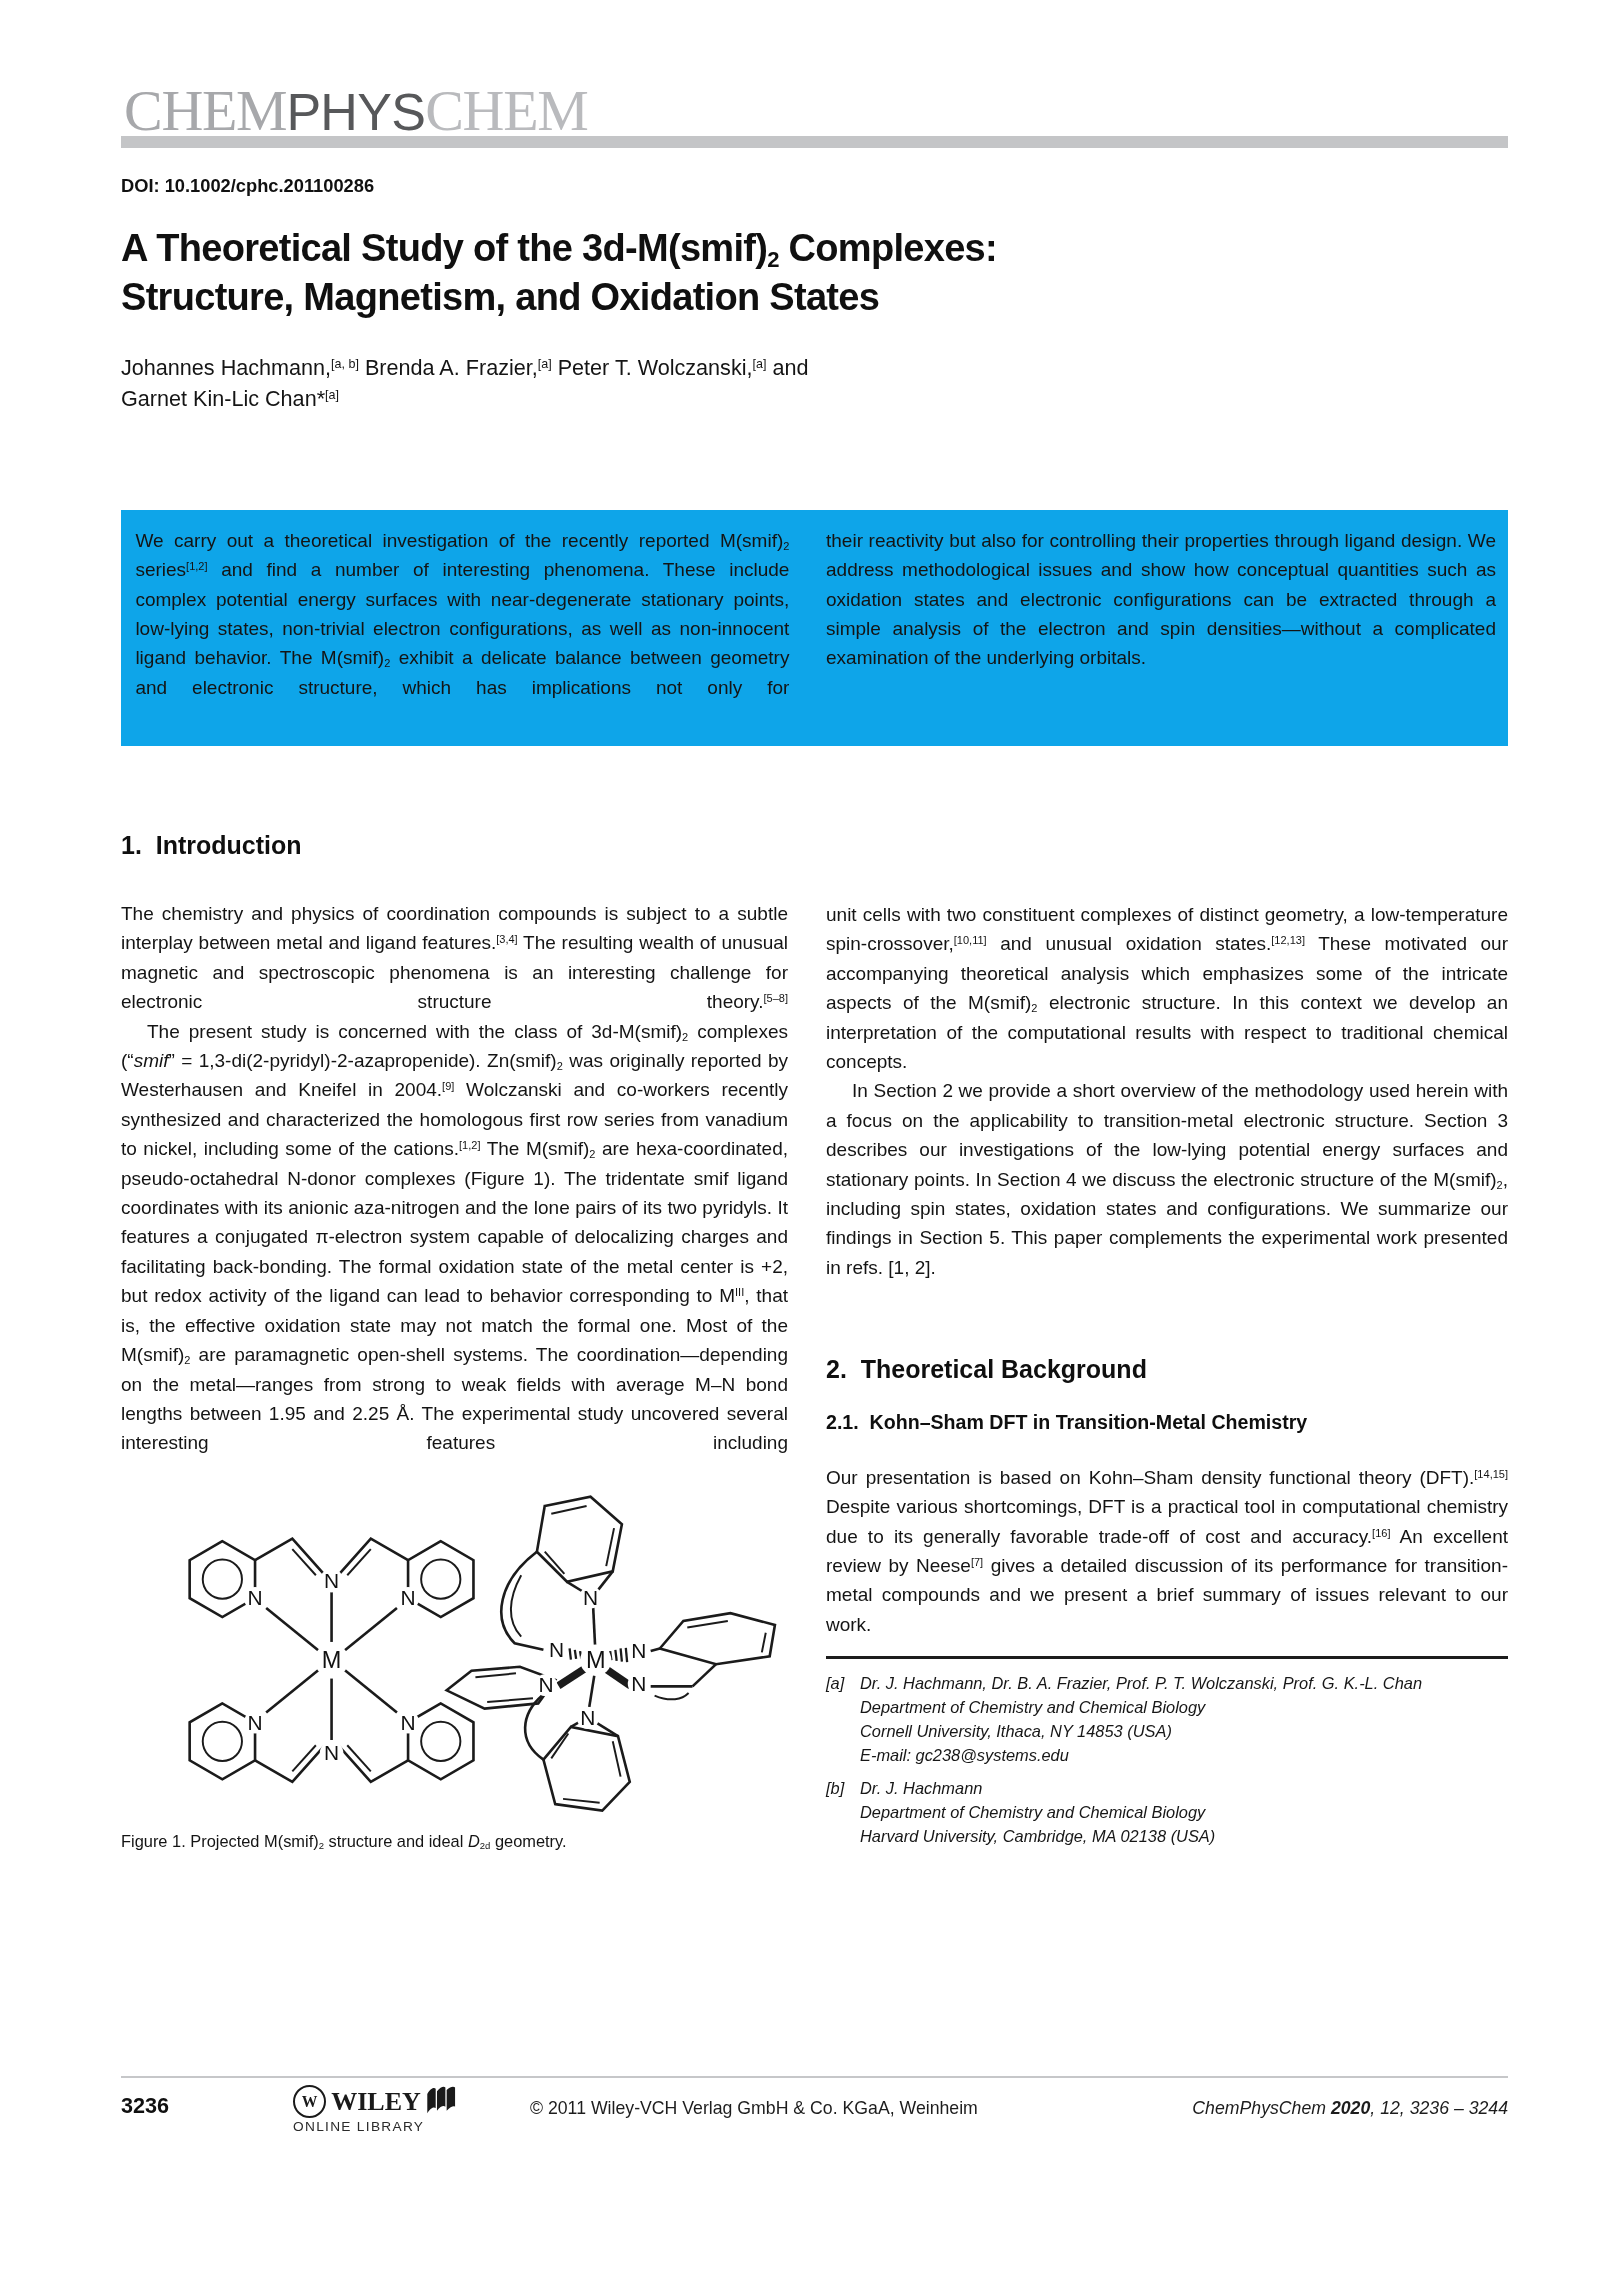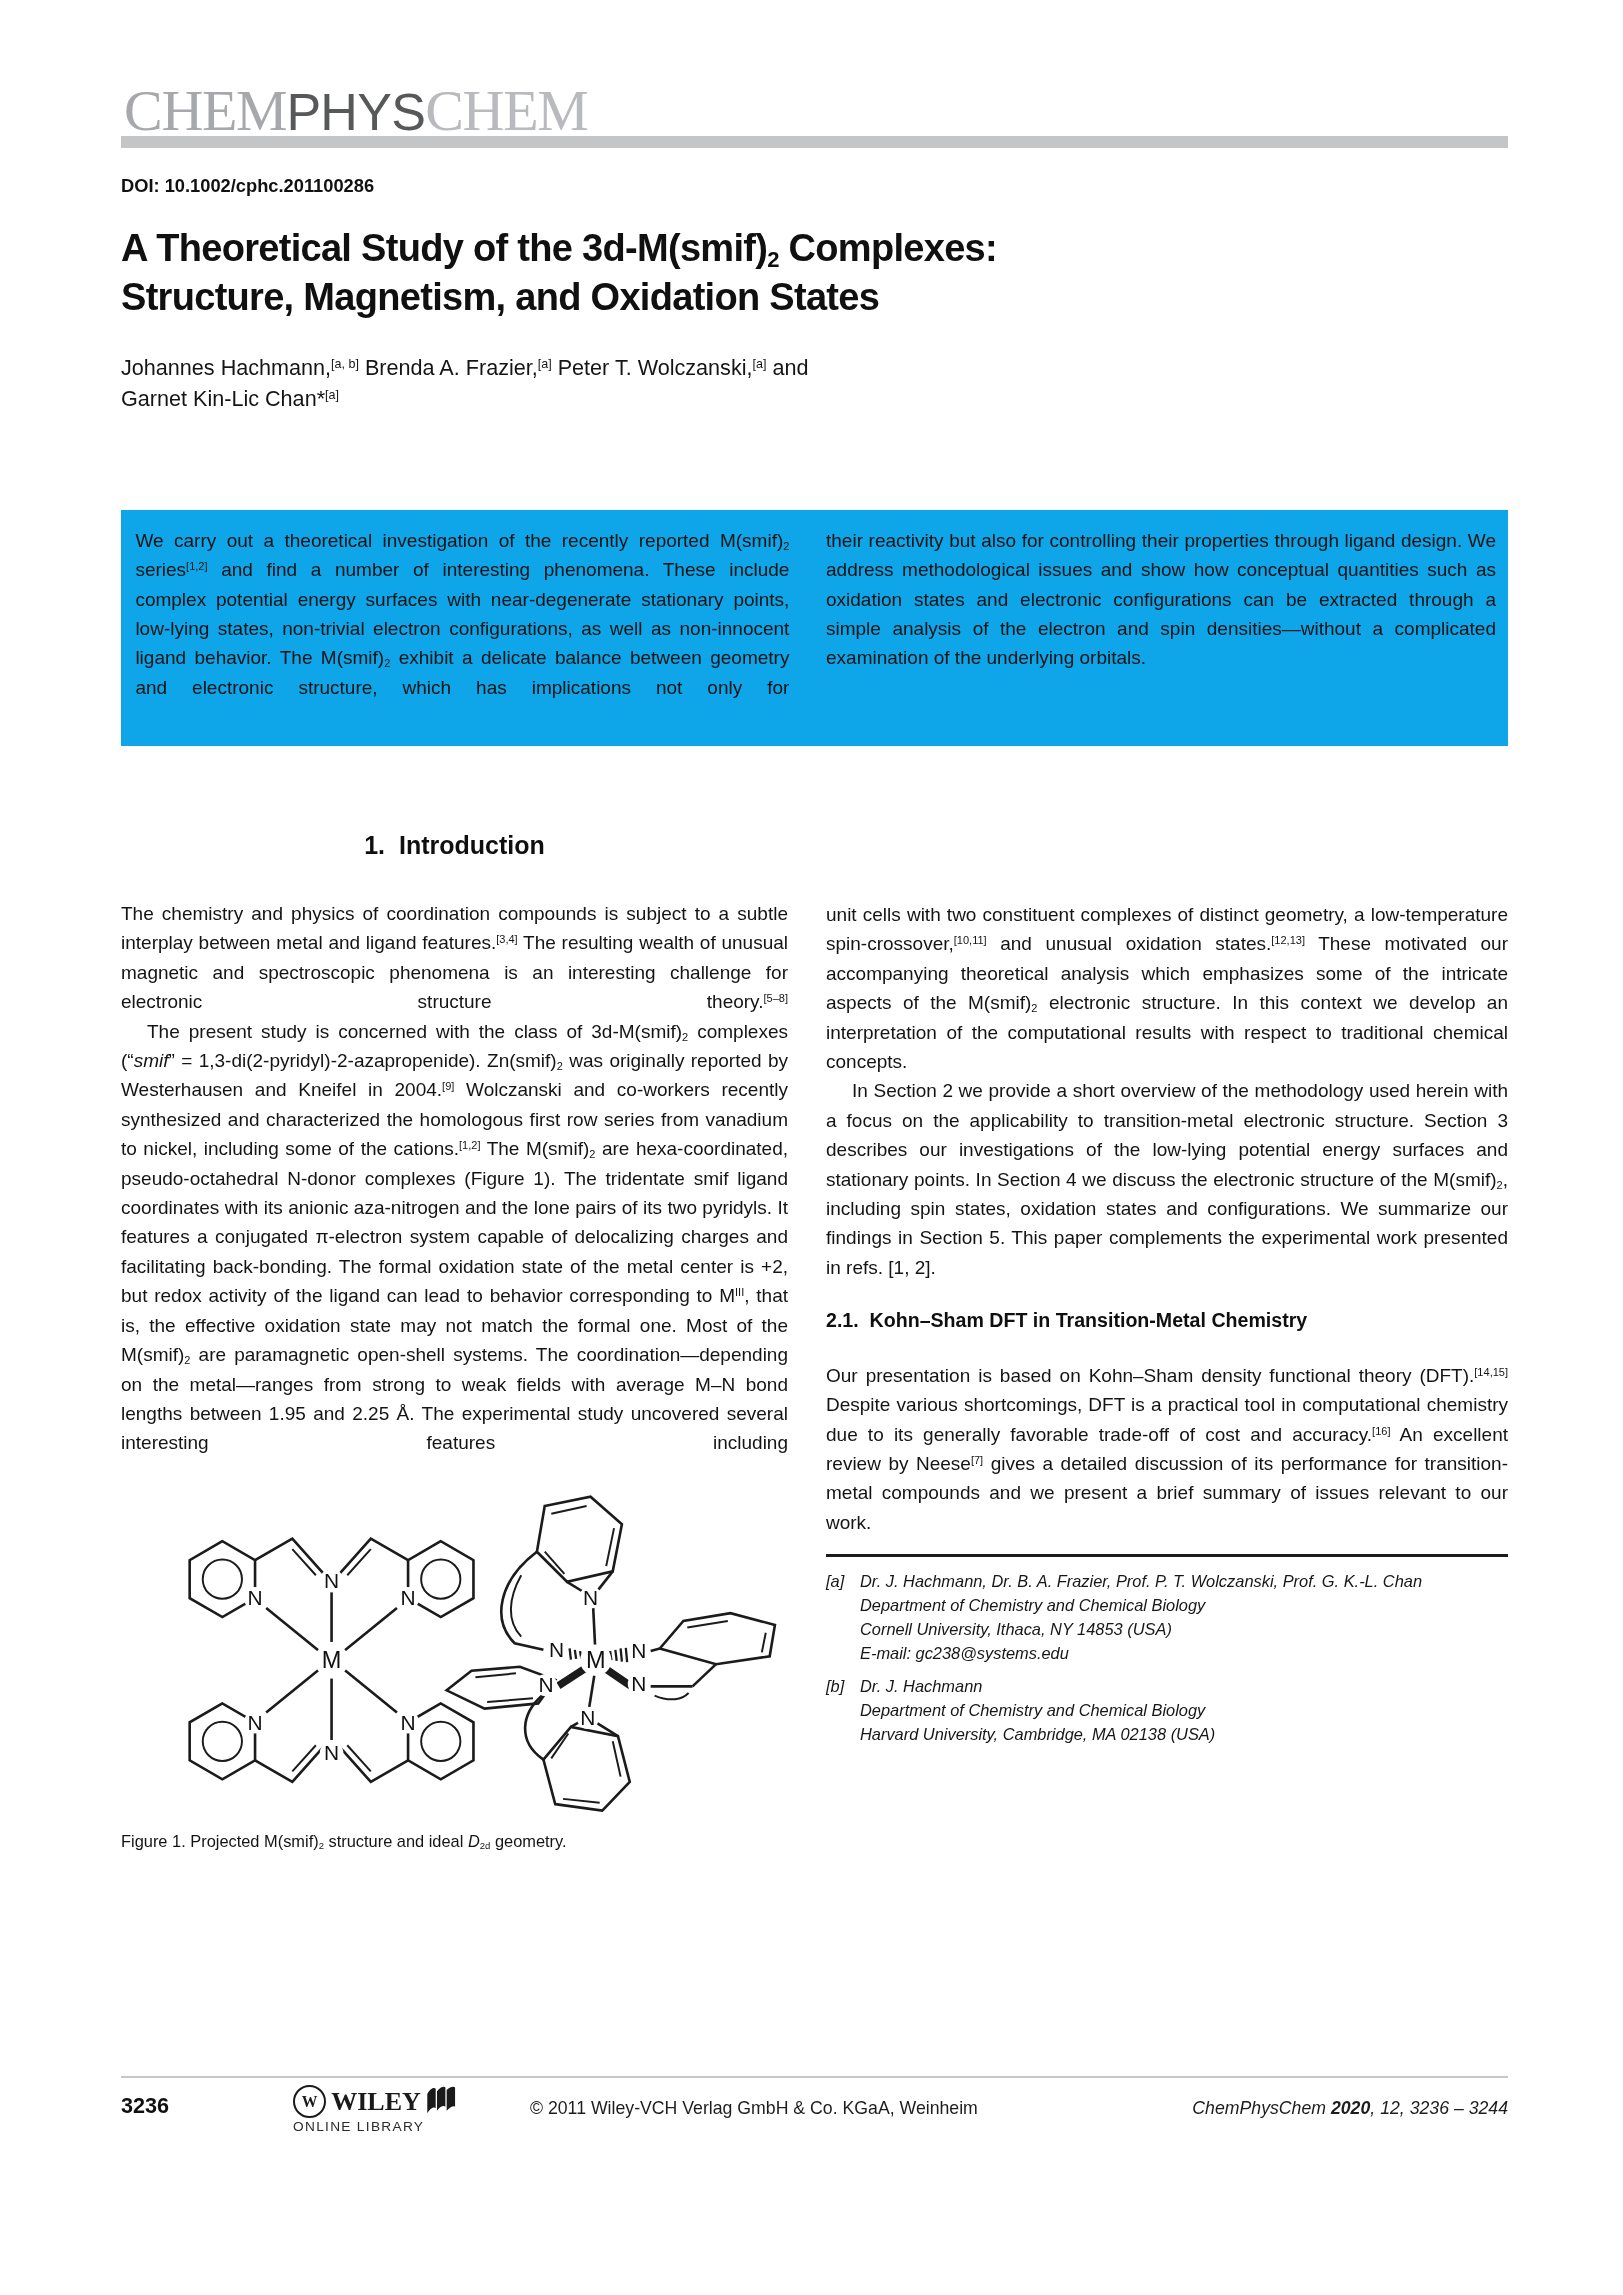--- a/index.html
+++ b/index.html
@@ -41,7 +41,7 @@
   .jp{font-size:19px;line-height:29.4px;text-align:justify;margin:0;color:#141414;}
   .ind{text-indent:26px;}
   .cont{text-align-last:justify;}
-  h2.sect{font-size:25px;line-height:30px;font-weight:bold;margin:0 0 39px 0;color:#0f0f0f;white-space:pre-wrap;text-align:center;}
+  h2.sect{font-size:25px;line-height:30px;font-weight:bold;margin:0 0 39px 0;color:#0f0f0f;white-space:pre-wrap;}
   h2.sect2{font-size:25px;line-height:30px;font-weight:bold;margin:72px 0 0 0;color:#0f0f0f;white-space:pre-wrap;}
   h3.subsect{font-size:19.6px;line-height:25px;font-weight:bold;margin:26px 0 0 0;color:#0f0f0f;white-space:pre-wrap;}
   .col-right .p3{margin-top:27.5px;}

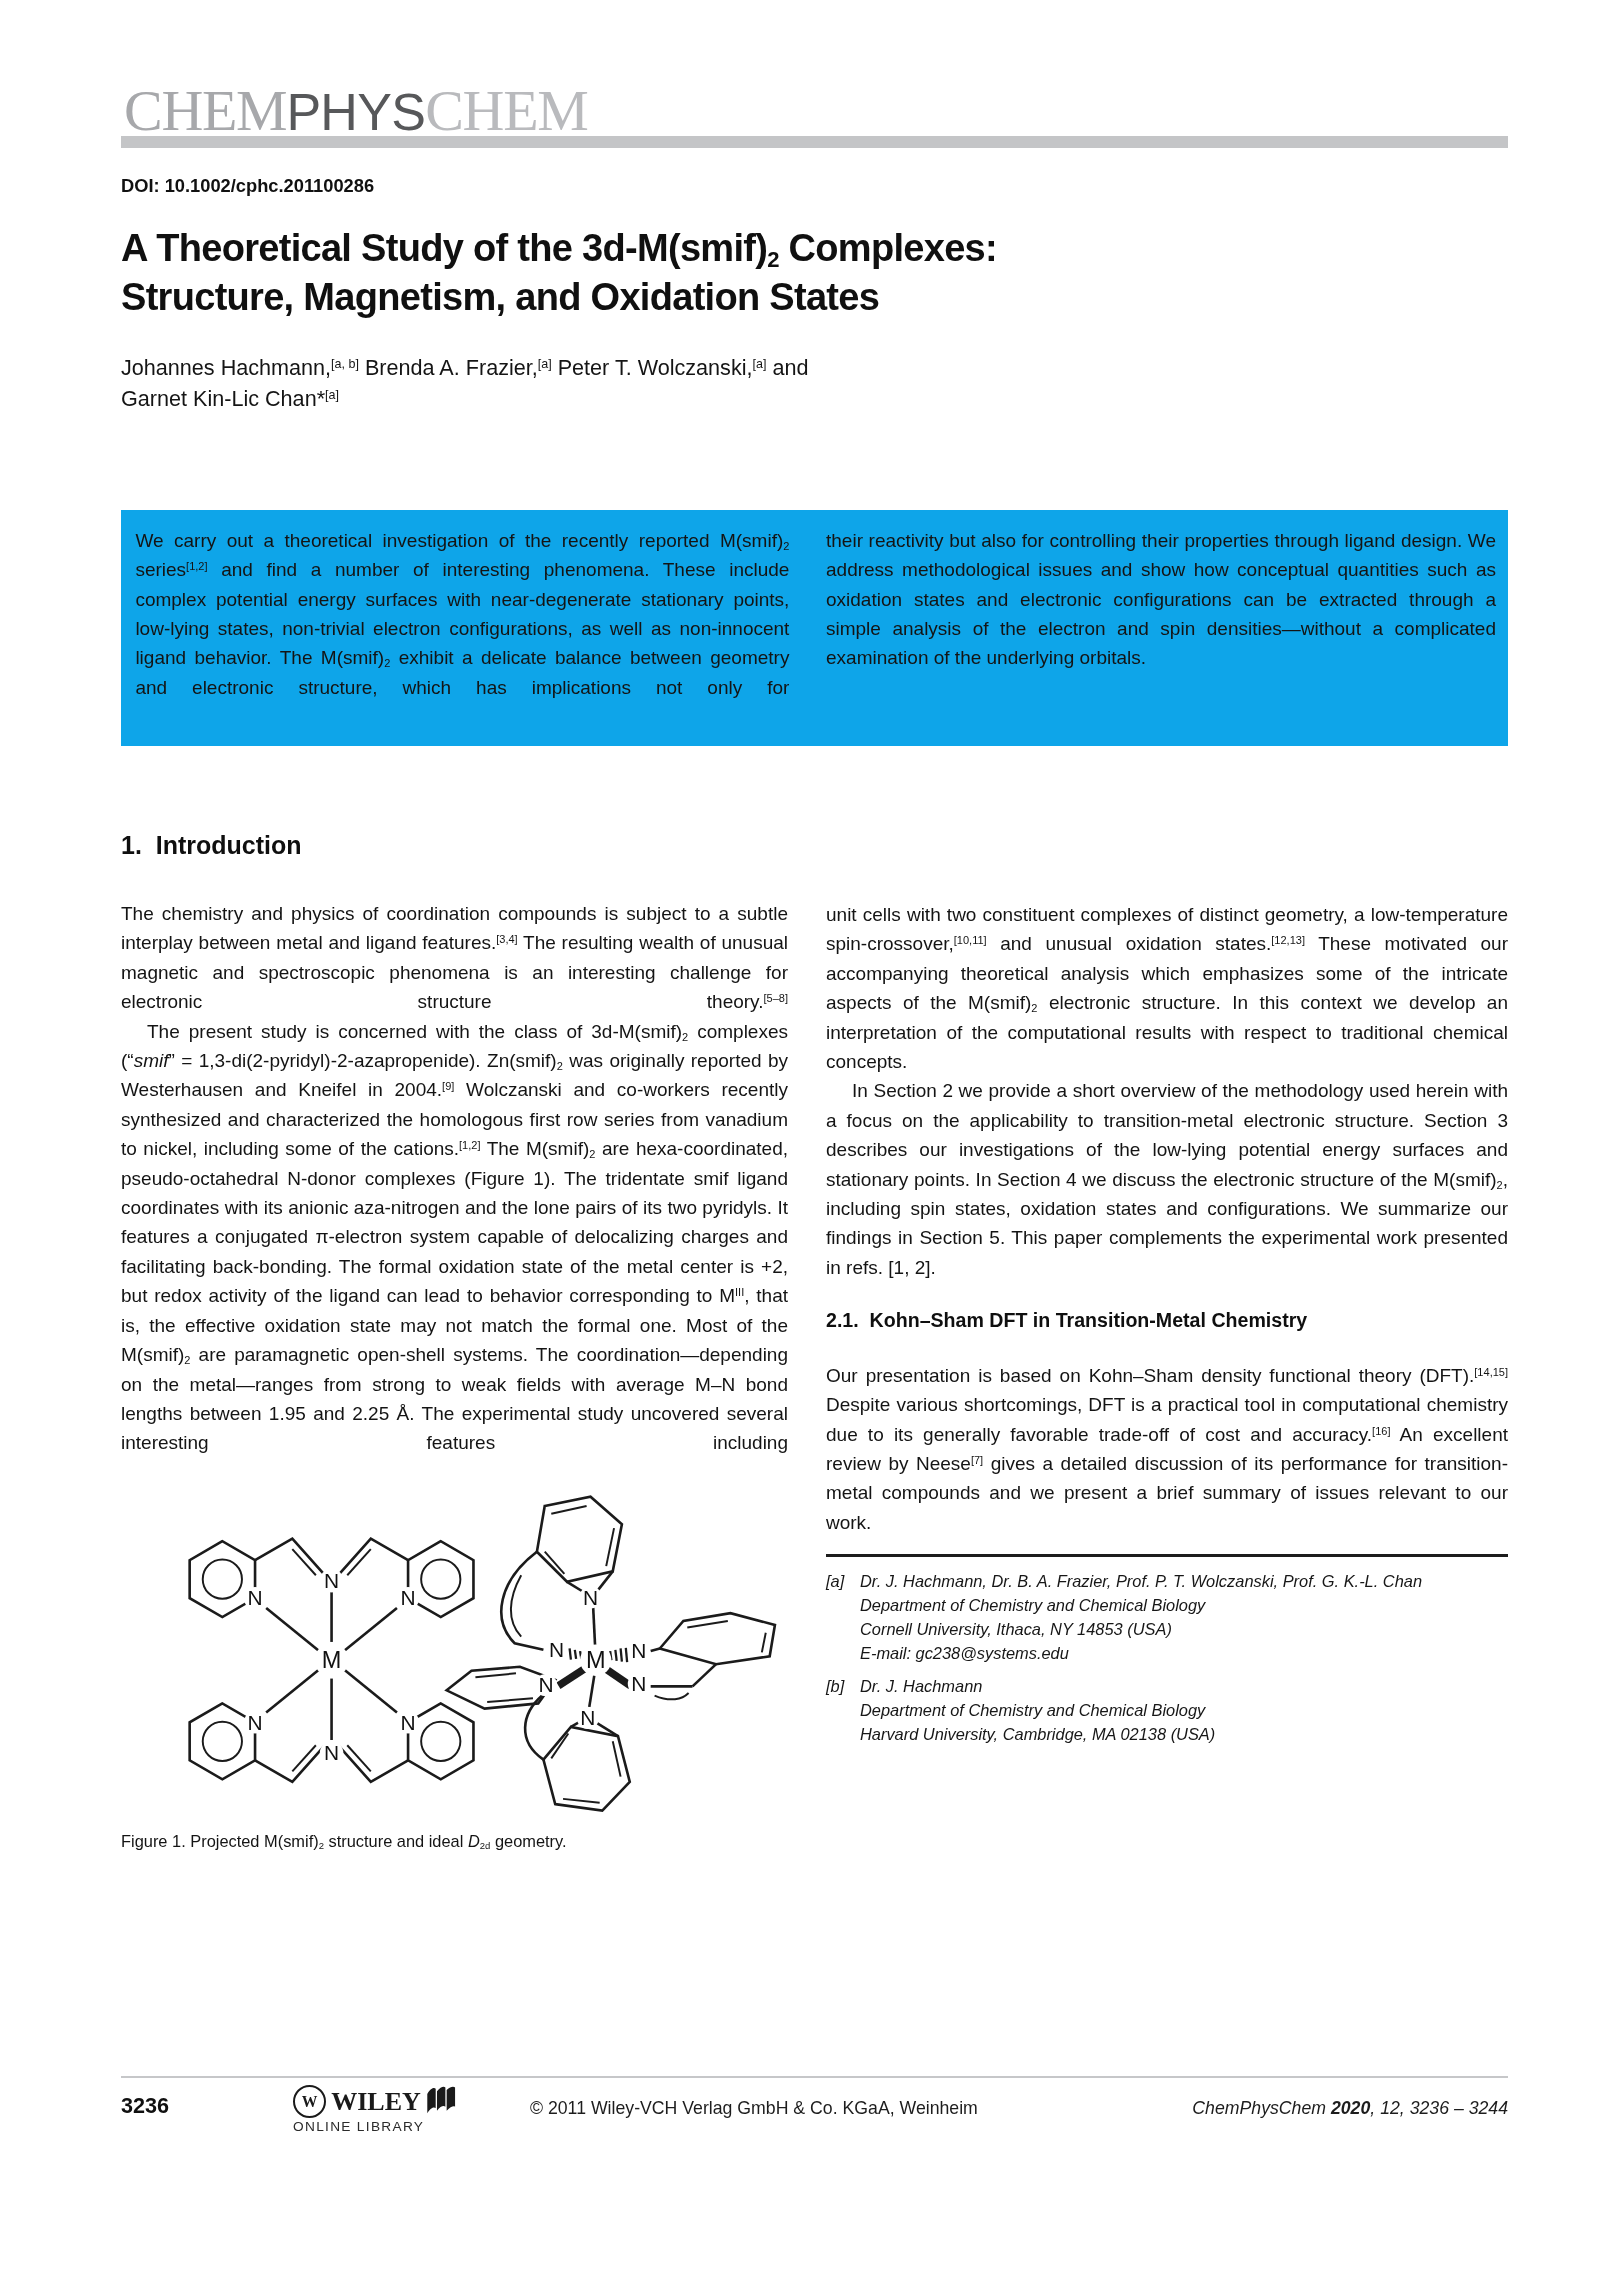--- a/index.html
+++ b/index.html
@@ -226,6 +226,7 @@
 <div class="abs col-right">
   <p class="jp">unit cells with two constituent complexes of distinct geometry, a low-temperature spin-crossover,<sup>[10,11]</sup> and unusual oxidation states.<sup>[12,13]</sup> These motivated our accompanying theoretical analysis which emphasizes some of the intricate aspects of the M(smif)<sub>2</sub> electronic structure. In this context we develop an interpretation of the computational results with respect to traditional chemical concepts.</p>
   <p class="jp ind">In Section 2 we provide a short overview of the methodology used herein with a focus on the applicability to transition-metal electronic structure. Section 3 describes our investigations of the low-lying potential energy surfaces and stationary points. In Section 4 we discuss the electronic structure of the M(smif)<sub>2</sub>, including spin states, oxidation states and configurations. We summarize our findings in Section 5. This paper complements the experimental work presented in refs. [1, 2].</p>
+  <h2 class="sect2">2.  Theoretical Background</h2>
   <h3 class="subsect">2.1.  Kohn–Sham DFT in Transition-Metal Chemistry</h3>
   <p class="jp p3">Our presentation is based on Kohn–Sham density functional theory (DFT).<sup>[14,15]</sup> Despite various shortcomings, DFT is a practical tool in computational chemistry due to its generally favorable trade-off of cost and accuracy.<sup>[16]</sup> An excellent review by Neese<sup>[7]</sup> gives a detailed discussion of its performance for transition-metal compounds and we present a brief summary of issues relevant to our work.</p>
 

